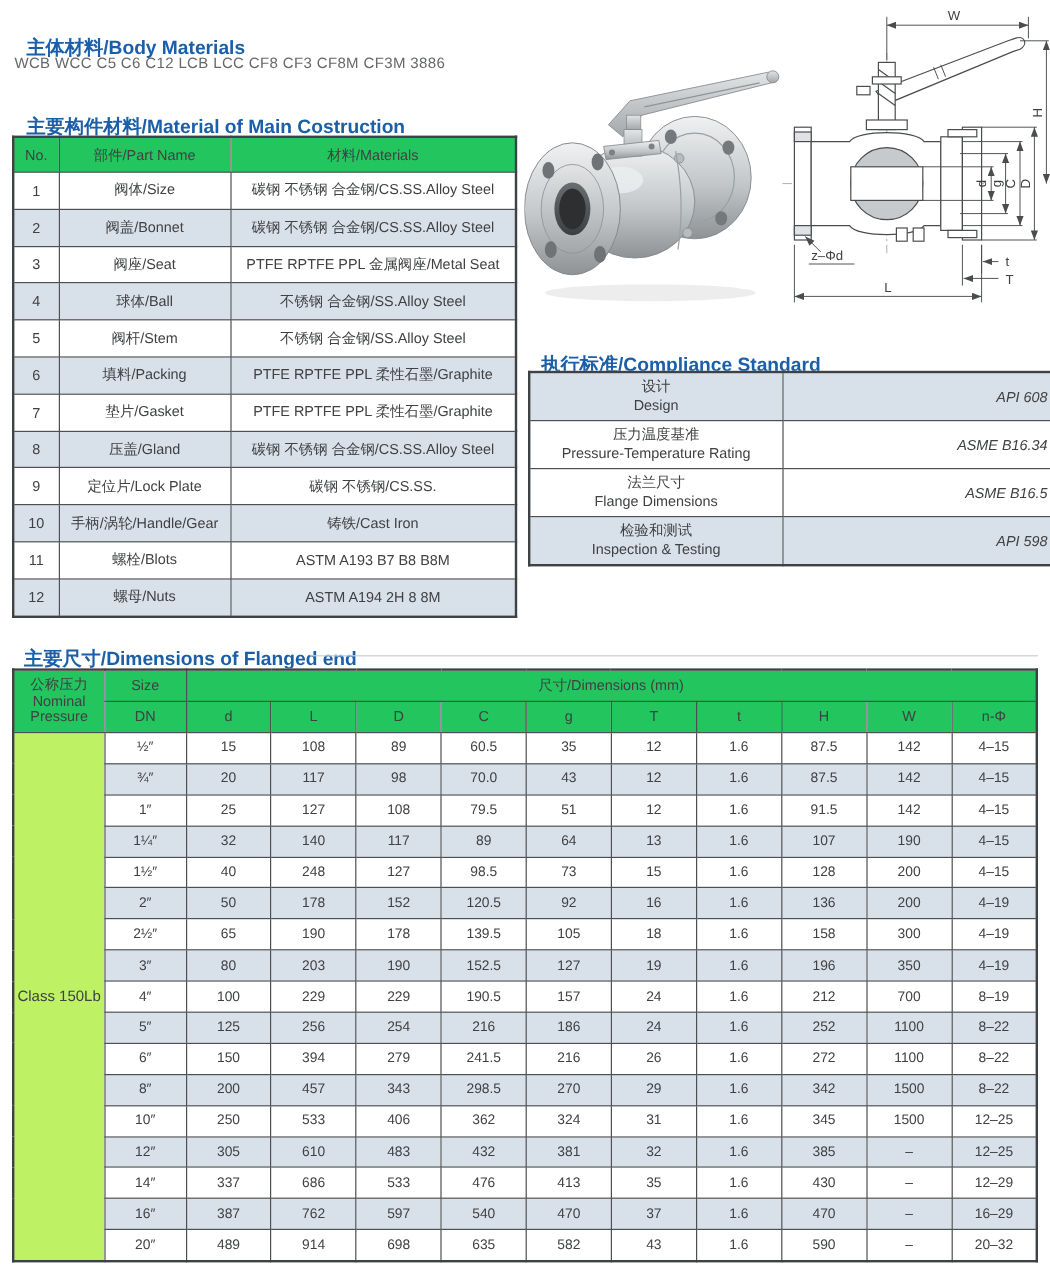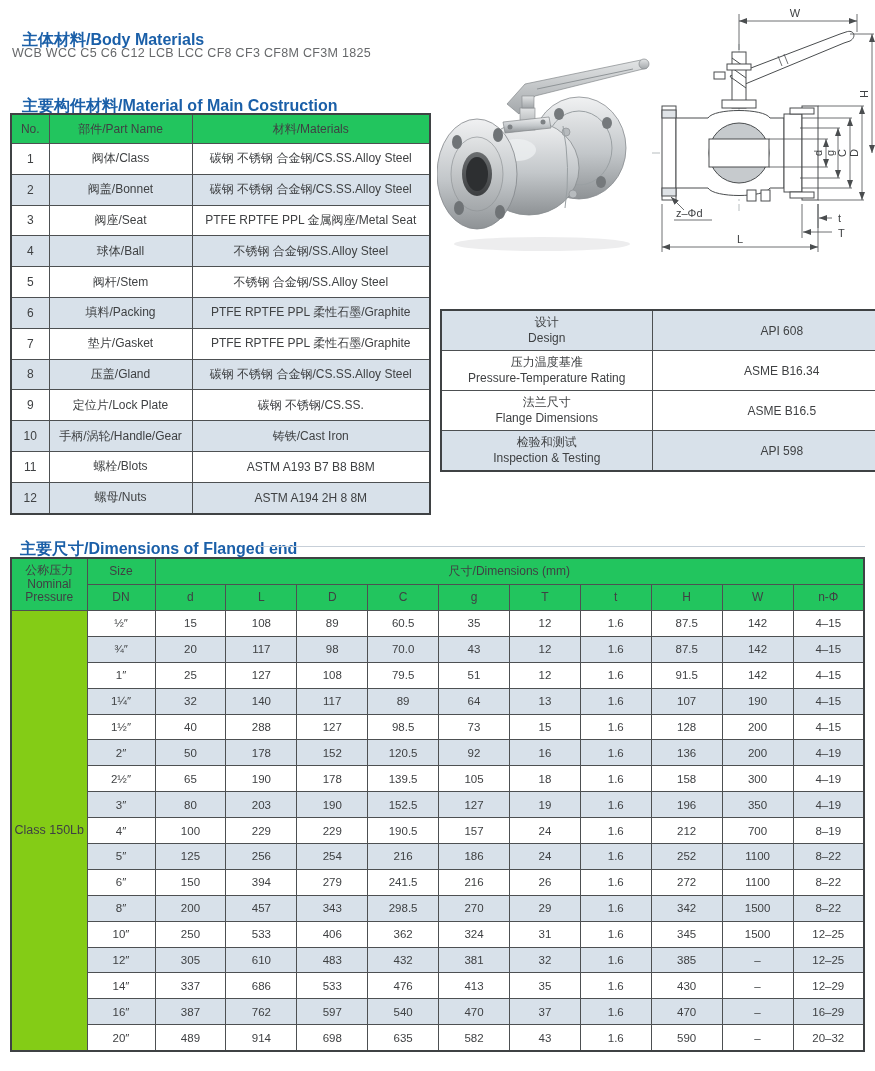--- a/index.html
+++ b/index.html
@@ -42,7 +42,7 @@
 <div class="page">
 
   <h2 class="sec-title" style="left:12px;top:20px;">主体材料/Body Materials</h2>
-  <p class="body-line" style="left:12px;top:46px;">WCB WCC C5 C6 C12 LCB LCC CF8 CF3 CF8M CF3M 1825</p>
+  <p class="body-line" style="left:12px;top:46px;">WCB WCC C5 C6 C12 LCB LCC CF8 CF3 CF8M CF3M 3886</p>
 
   <h2 class="sec-title" style="left:12px;top:86px;">主要构件材料/Material of Main Costruction</h2>
 

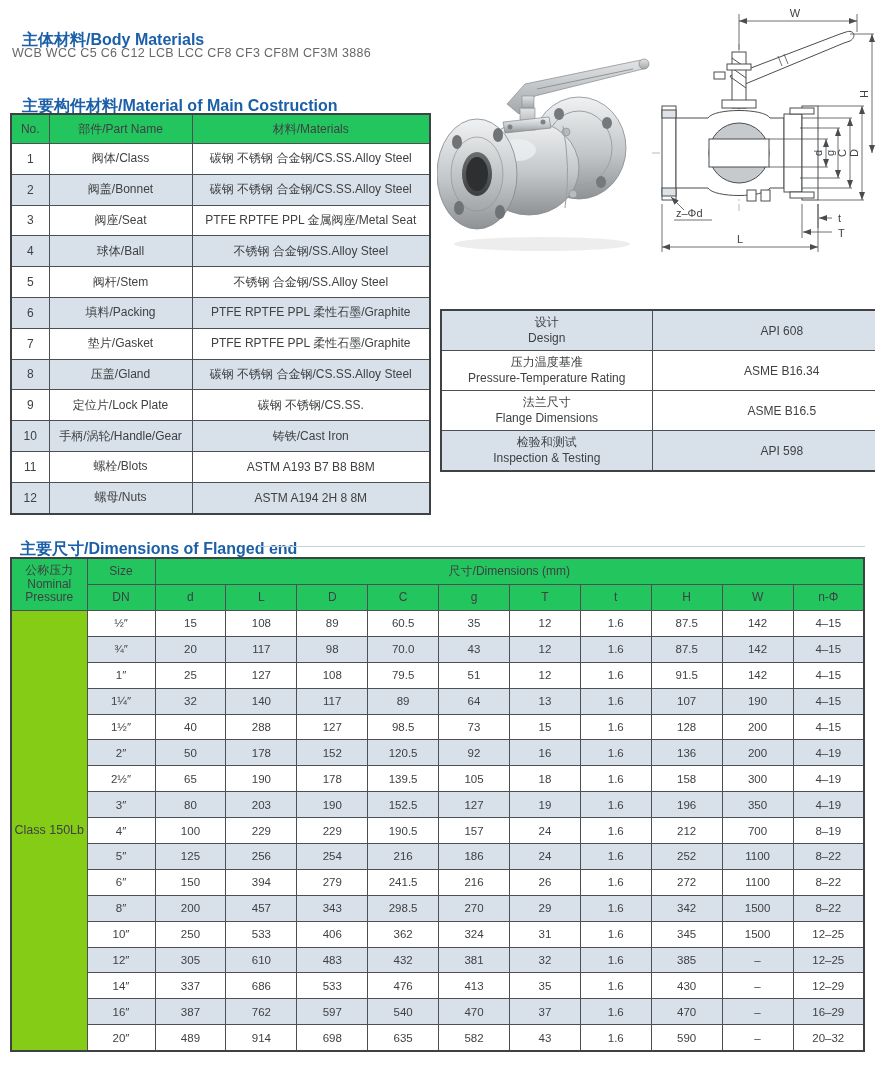--- a/index.html
+++ b/index.html
@@ -62,7 +62,7 @@
     <tbody>
         <tr>
           <td>1</td>
-          <td>阀体/Class</td>
+          <td>阀体/Size</td>
           <td>碳钢 不锈钢 合金钢/CS.SS.Alloy Steel</td>
         </tr>
         <tr class="alt">

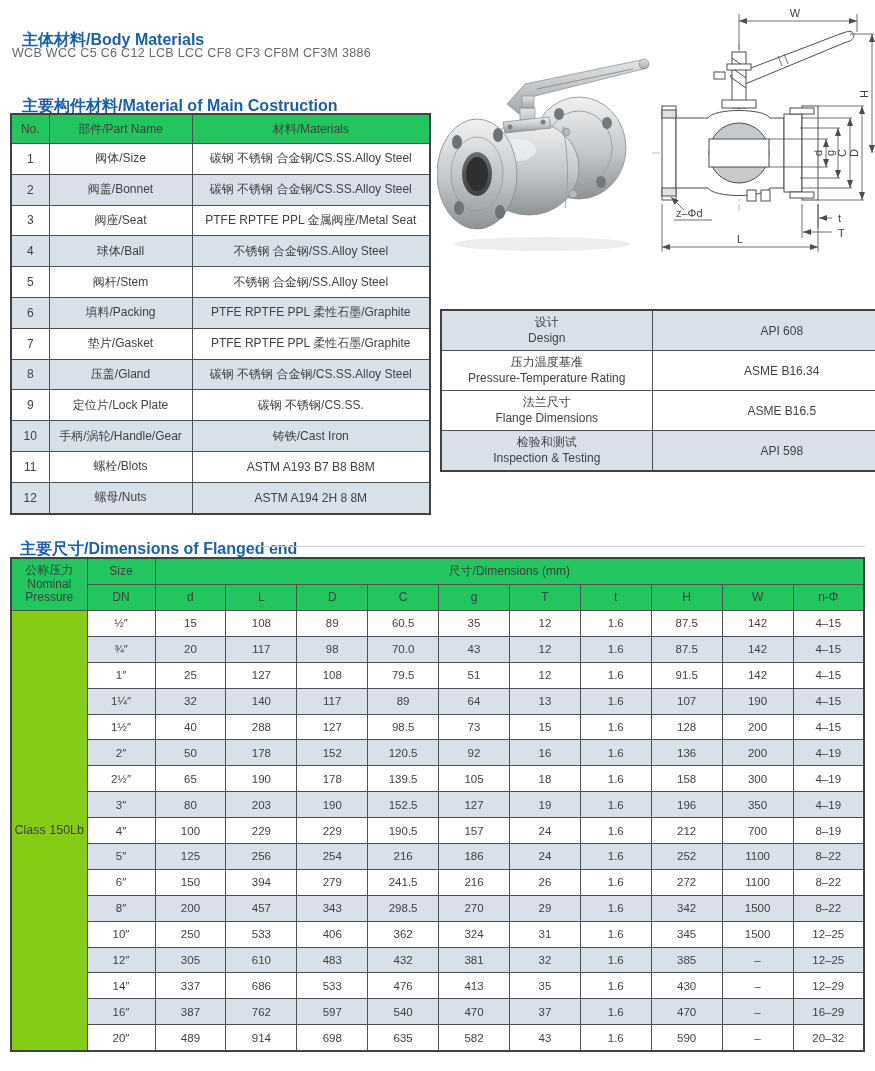--- a/index.html
+++ b/index.html
@@ -269,6 +269,7 @@
     </g>
   </svg>
 
+  <h2 class="sec-title" style="left:441px;top:284px;">执行标准/Compliance Standard</h2>
 
   <table class="tbl compliance">
     <colgroup>

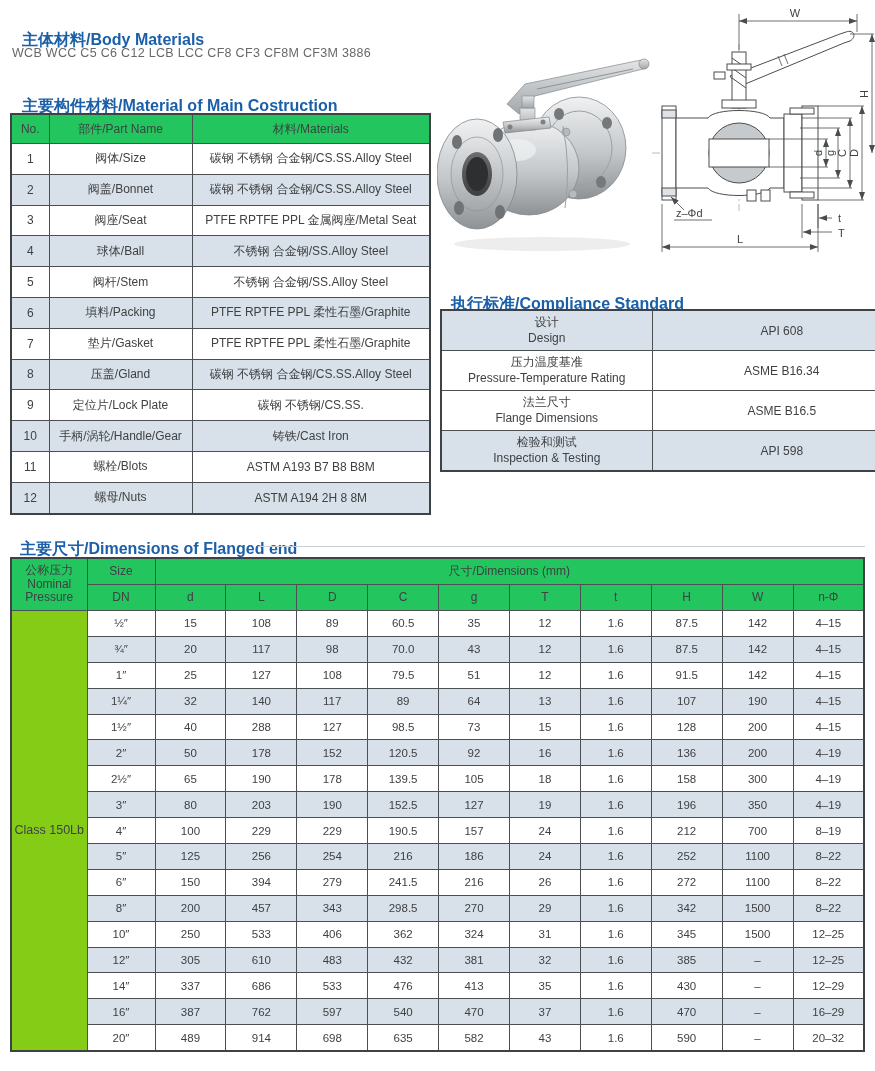--- a/index.html
+++ b/index.html
@@ -25,7 +25,7 @@
   table.compliance{left:440px;top:309px;width:435px;}
   table.compliance td{height:39px;}
   table.compliance td.lbl{text-align:center;line-height:1.3;}
-  table.compliance td.val{text-align:center;padding-left:38px;}
+  table.compliance td.val{text-align:right;padding-left:38px;font-style:italic;}
 
   
   table.dims{left:10px;top:557px;width:855px;}

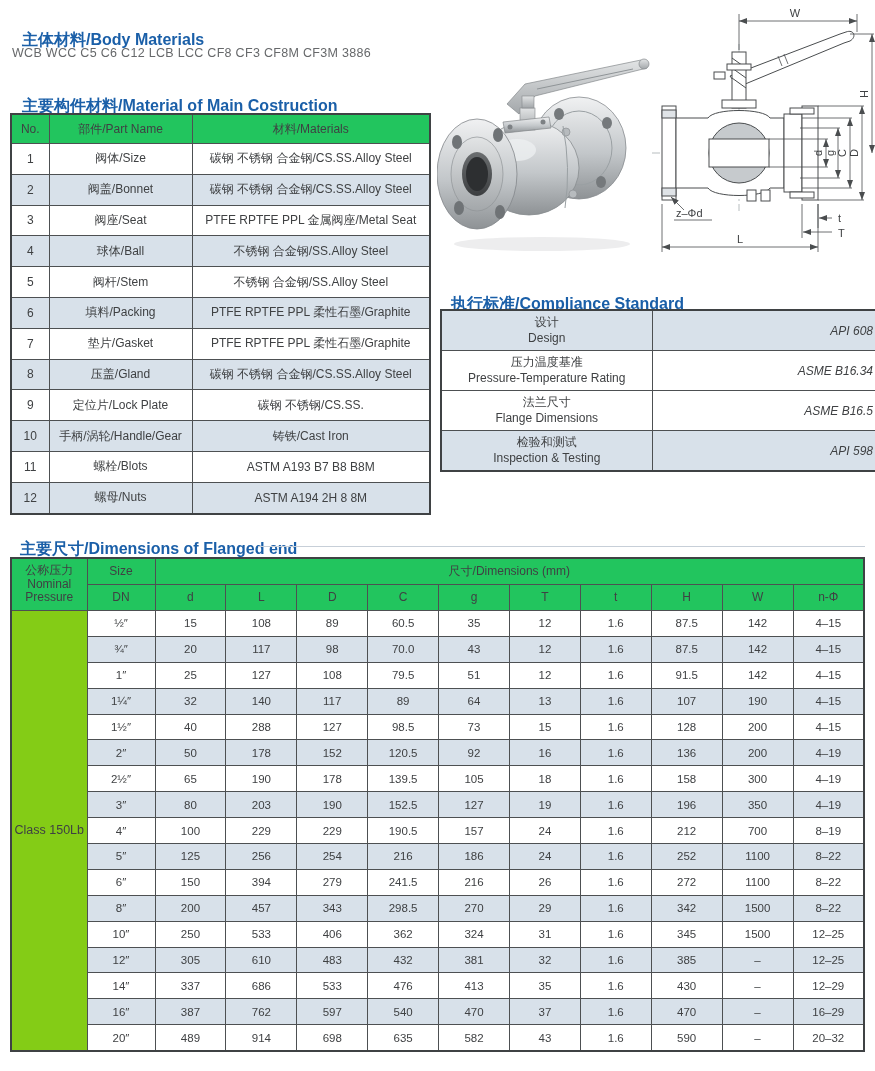--- a/index.html
+++ b/index.html
@@ -406,7 +406,7 @@
         <tr>
           <td>1½″</td>
           <td>40</td>
-          <td>288</td>
+          <td>248</td>
           <td>127</td>
           <td>98.5</td>
           <td>73</td>

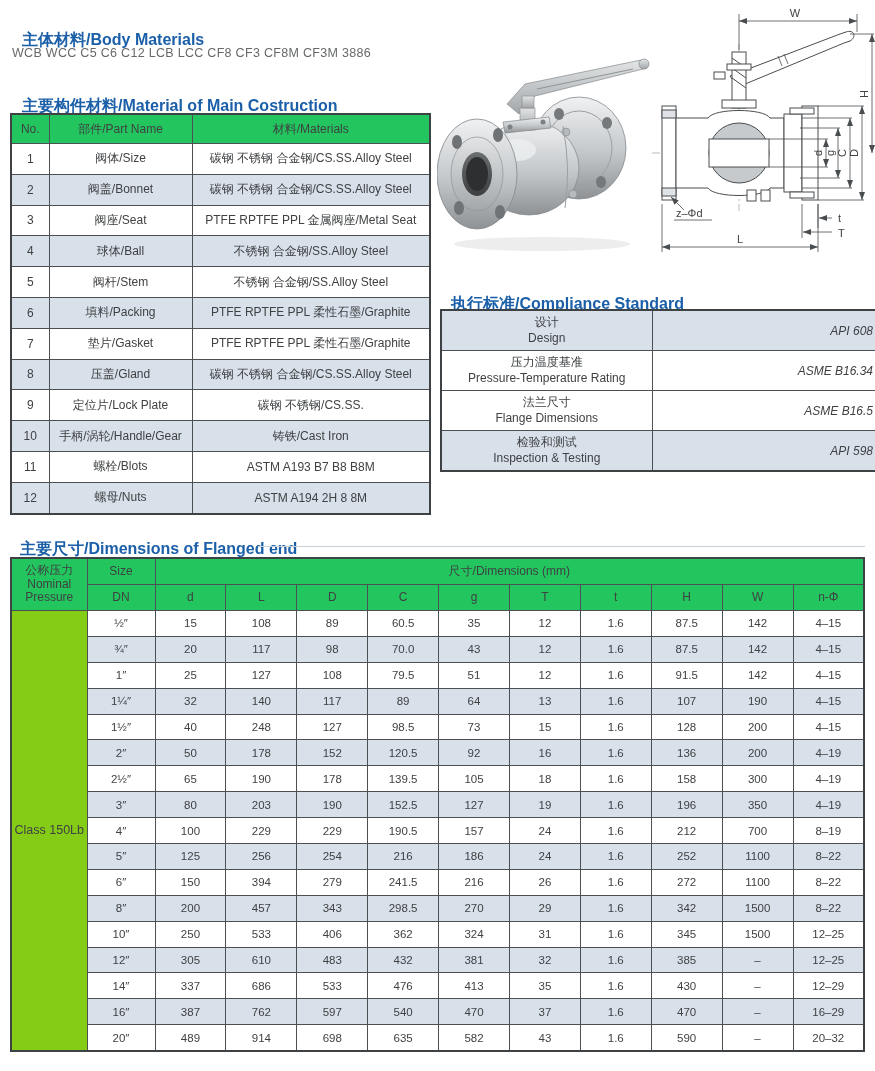--- a/index.html
+++ b/index.html
@@ -31,7 +31,7 @@
   table.dims{left:10px;top:557px;width:855px;}
   table.dims th{height:25px;font-size:12px;line-height:1.15;}
   table.dims td{height:24.9px;font-size:11.5px;}
-  table.dims td.pressure{background:#84cc16;font-size:12.5px;line-height:1.35;}
+  table.dims td.pressure{background:#bef264;font-size:12.5px;line-height:1.35;}
 
   svg{position:absolute;}
   .dimtxt{font-size:11px;fill:#3f4143;font-family:"Liberation Sans",sans-serif;}

